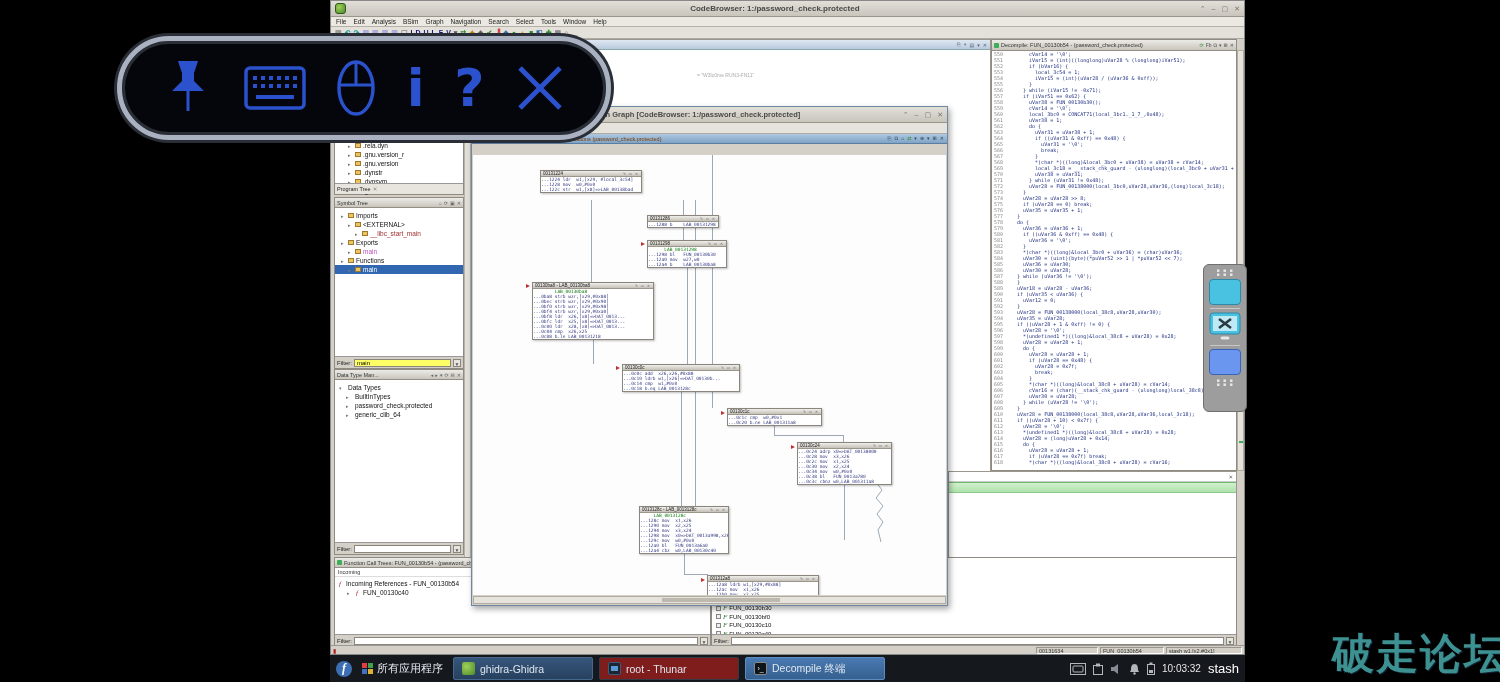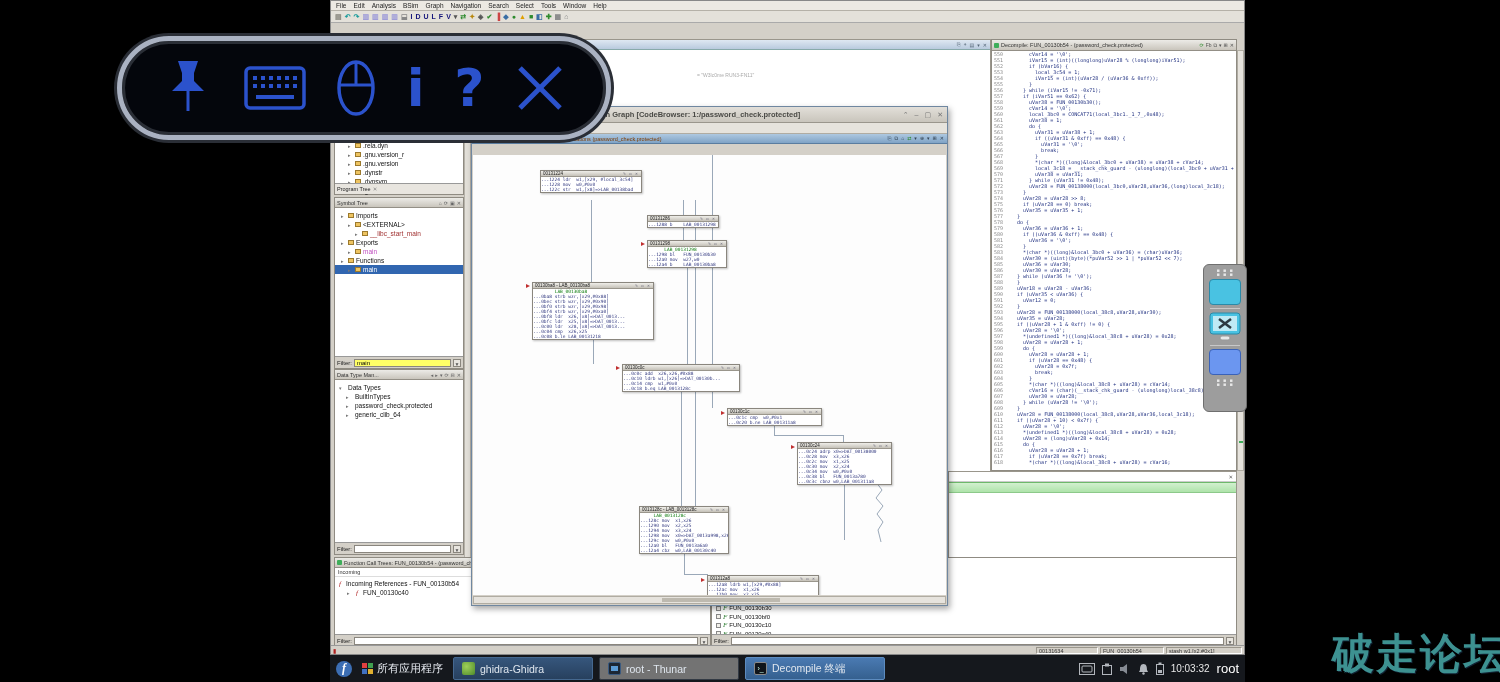--- a/index.html
+++ b/index.html
@@ -160,6 +160,16 @@
 <div class="desktop">
 
   <div class="gwin">
+    <div class="titlebar">
+      <span class="ghidra-logo"></span>
+      <span class="ttl">CodeBrowser: 1:/password_check.protected</span>
+      <span class="winbtns">
+        <span>⌃</span>
+        <span>–</span>
+        <span>▢</span>
+        <span>✕</span>
+      </span>
+    </div>
     <div class="menubar">
 
     <span class="menu-item">File</span>

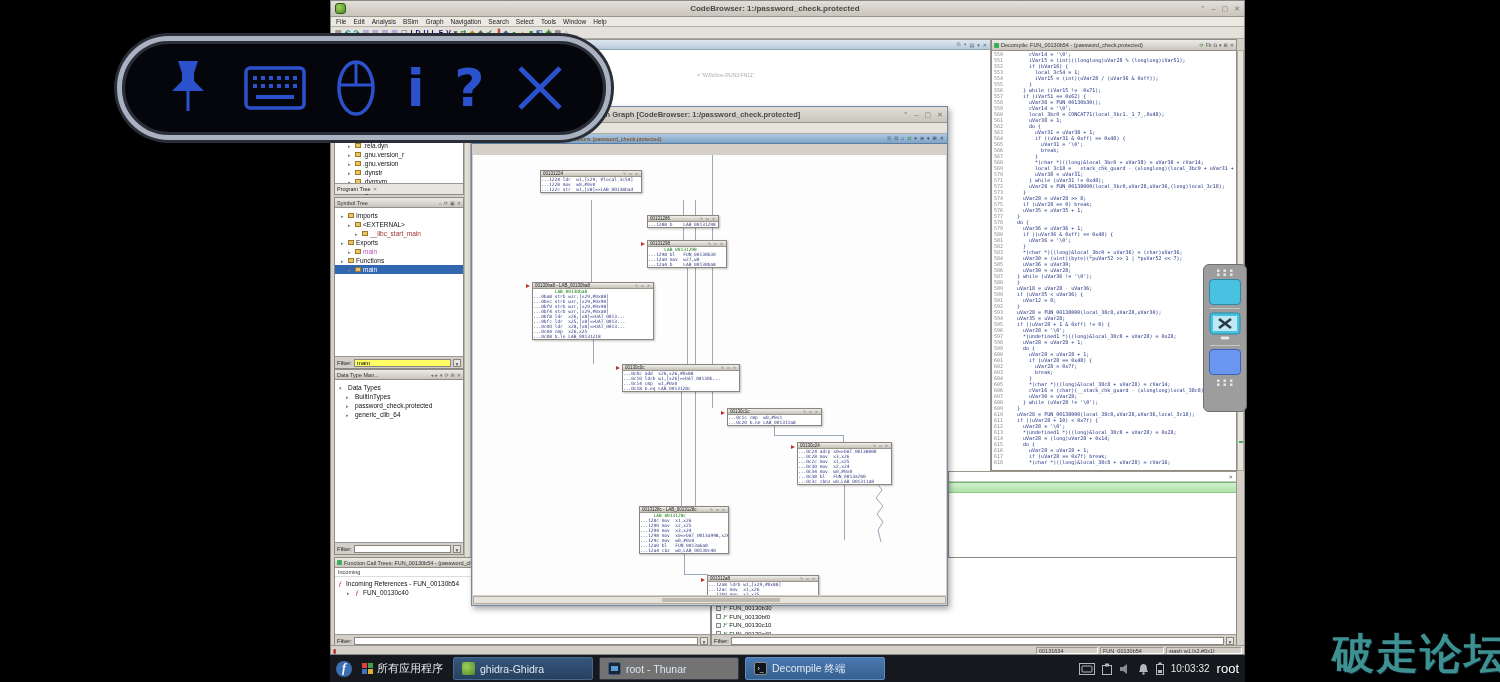--- a/index.html
+++ b/index.html
@@ -142,7 +142,7 @@
   .task{height:23px;display:flex;align-items:center;gap:5px;font-size:10.5px;padding:0 8px;border-radius:2px;
         color:#dfe6ee;min-width:140px;}
   .task.ghidra{background:linear-gradient(#36567c,#27405e);border:1px solid #45688f;}
-  .task.thunar{background:#737373;border:1px solid #333a44;}
+  .task.thunar{background:#7f1d1d;border:1px solid #333a44;}
   .task.term{background:linear-gradient(#4a7ab2,#35608f);border:1px solid #5d8cc0;}
   .tico{width:13px;height:13px;flex:none;border-radius:2px;}
   .tray{margin-left:auto;display:flex;align-items:center;gap:7px;}

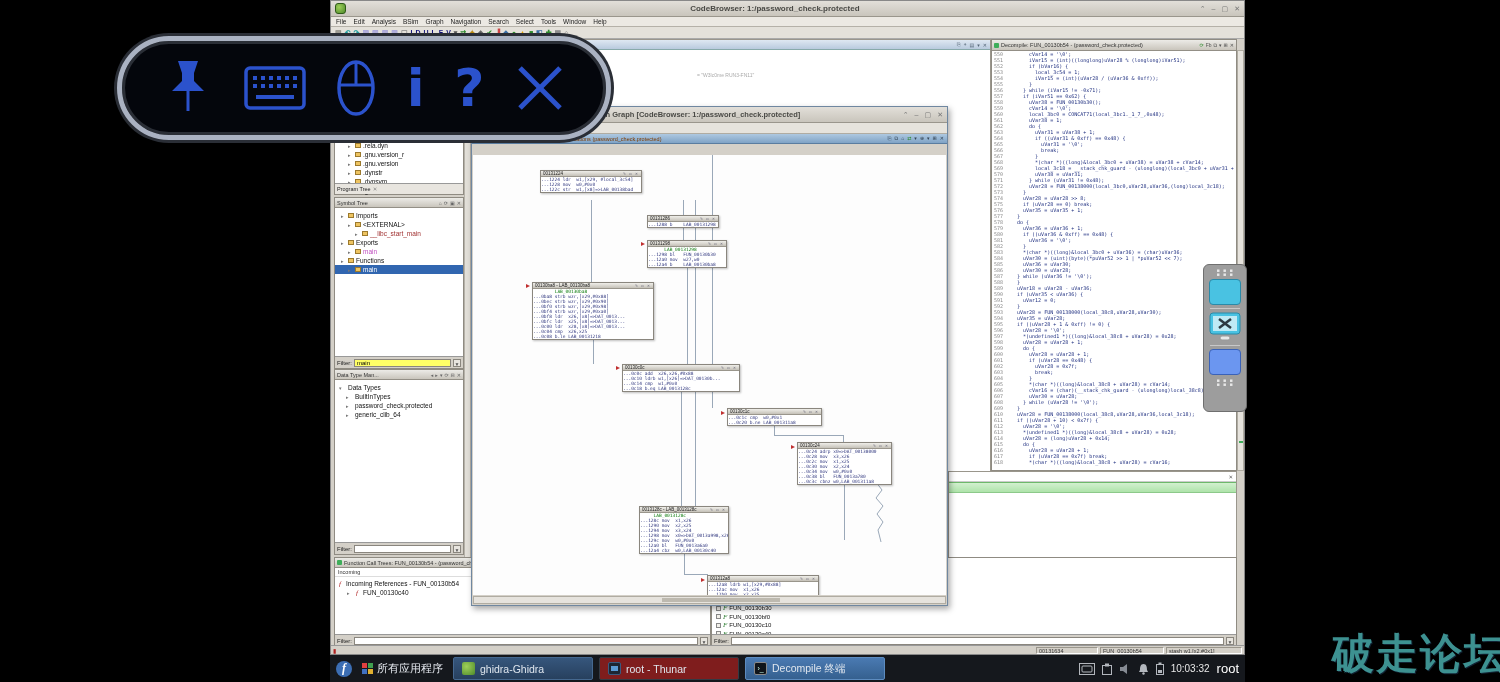--- a/index.html
+++ b/index.html
@@ -1011,7 +1011,7 @@
         <rect x="2" y="8" width="4" height="3" fill="#cfd3d9"></rect>
       </svg>
       <span class="clock">10:03:32</span>
-      <span class="user">root</span>
+      <span class="user">stash</span>
     </span>
   </div>
 </div>

